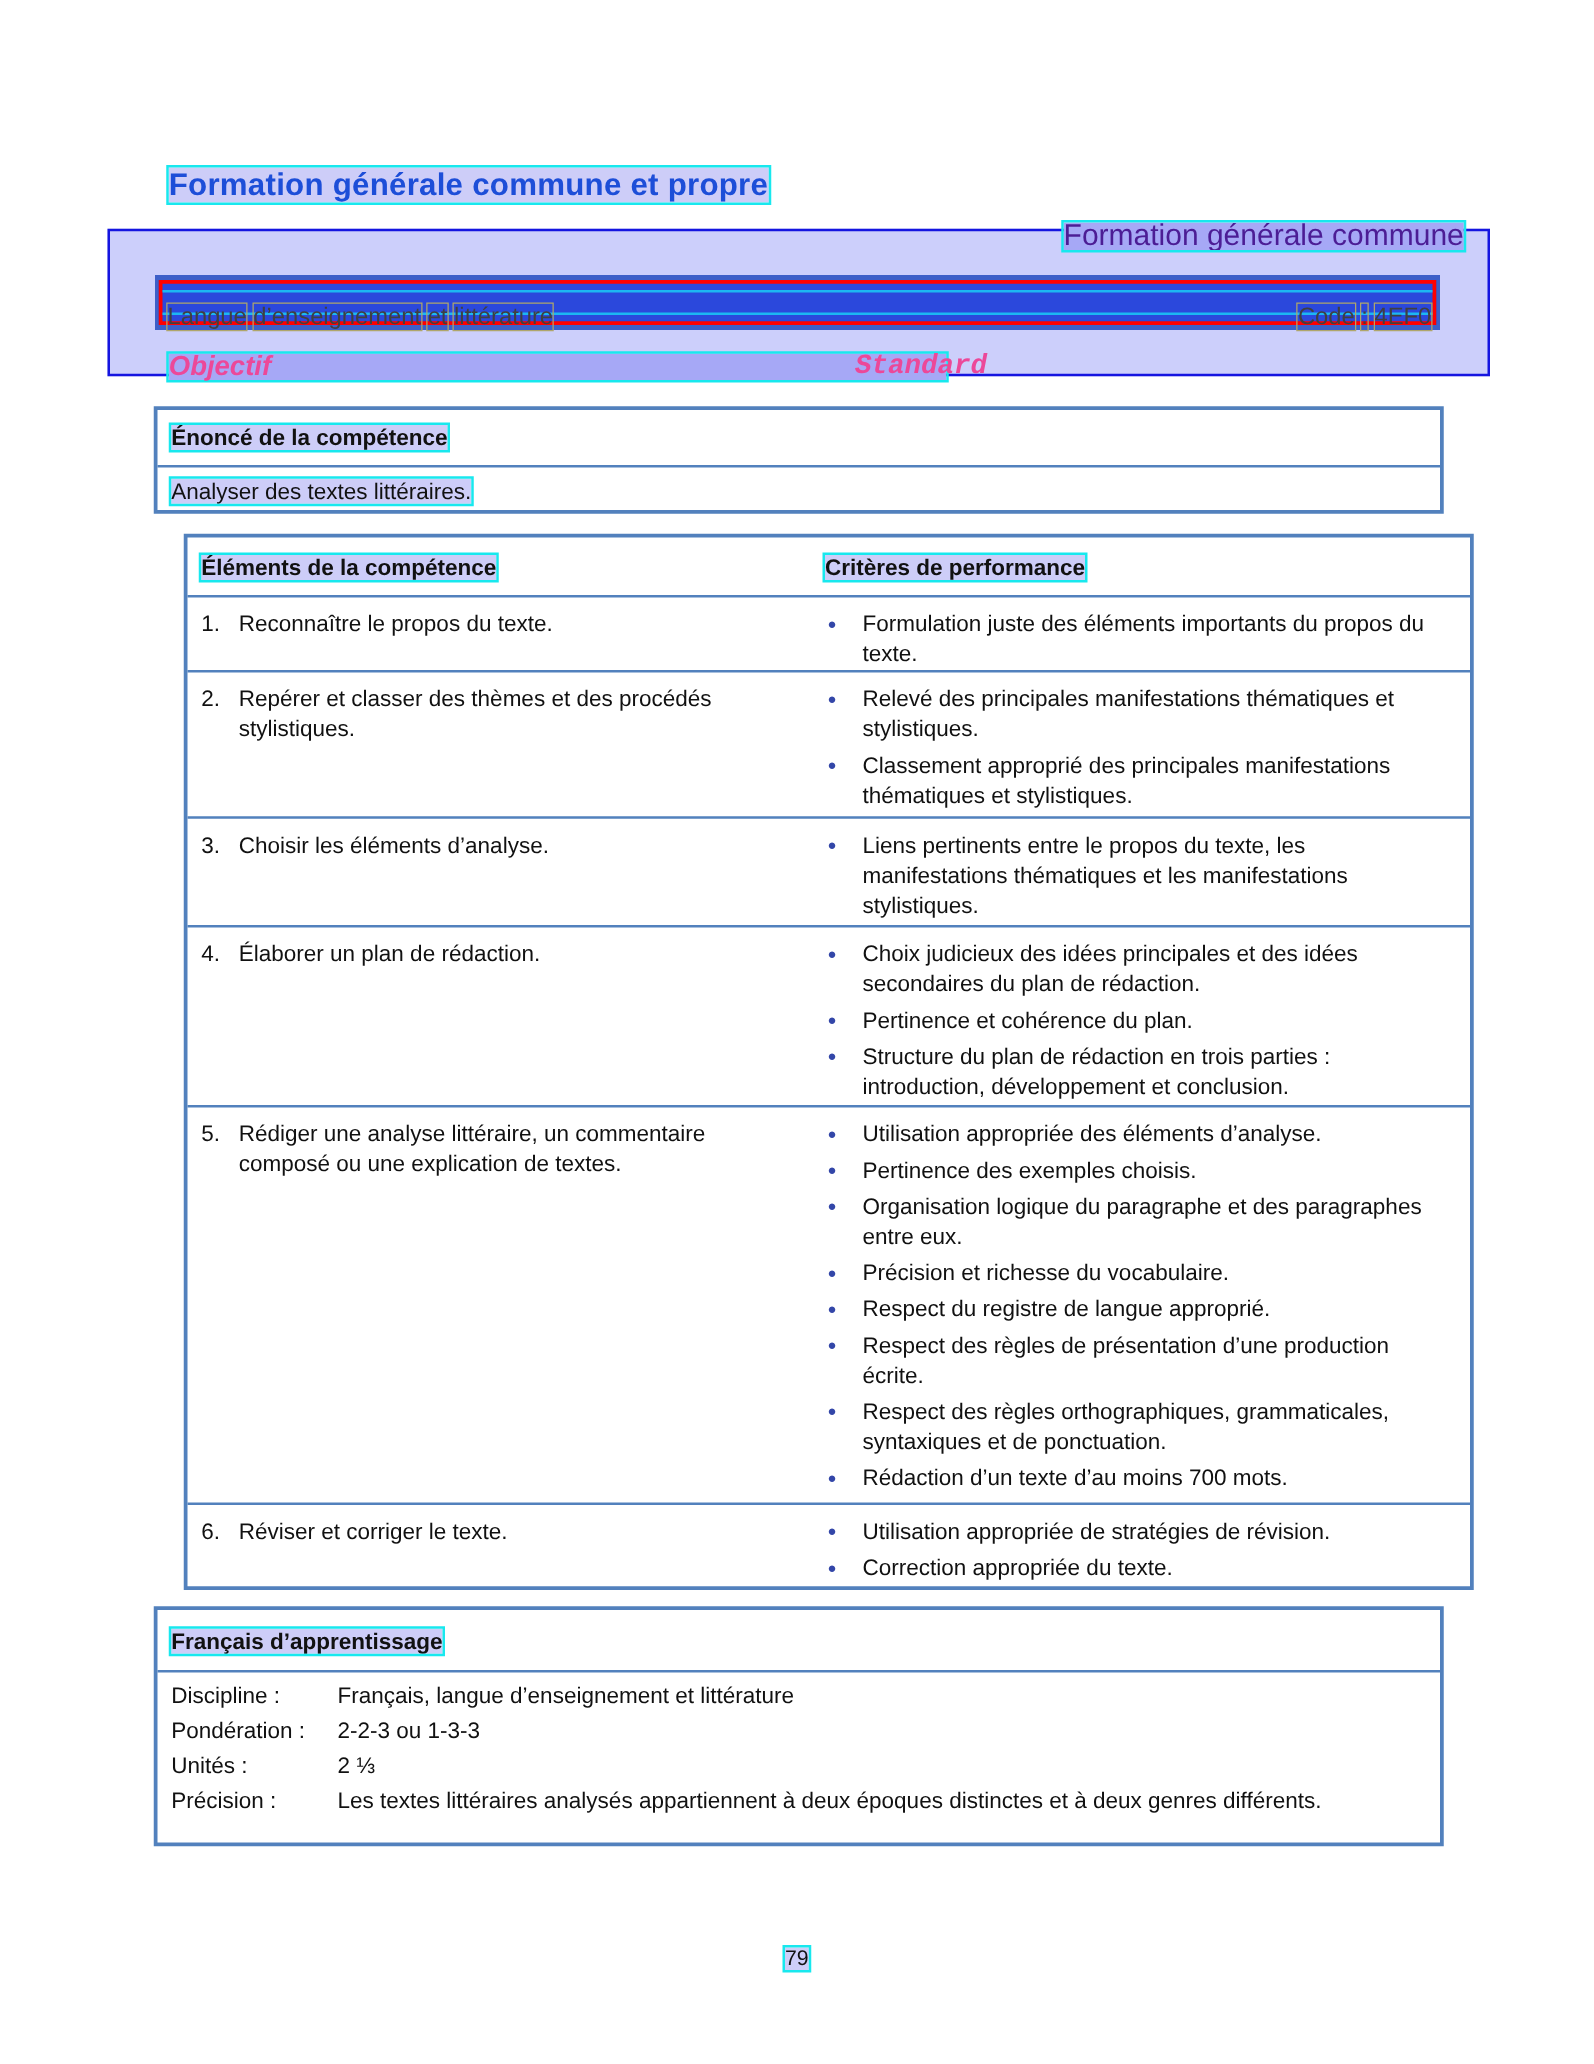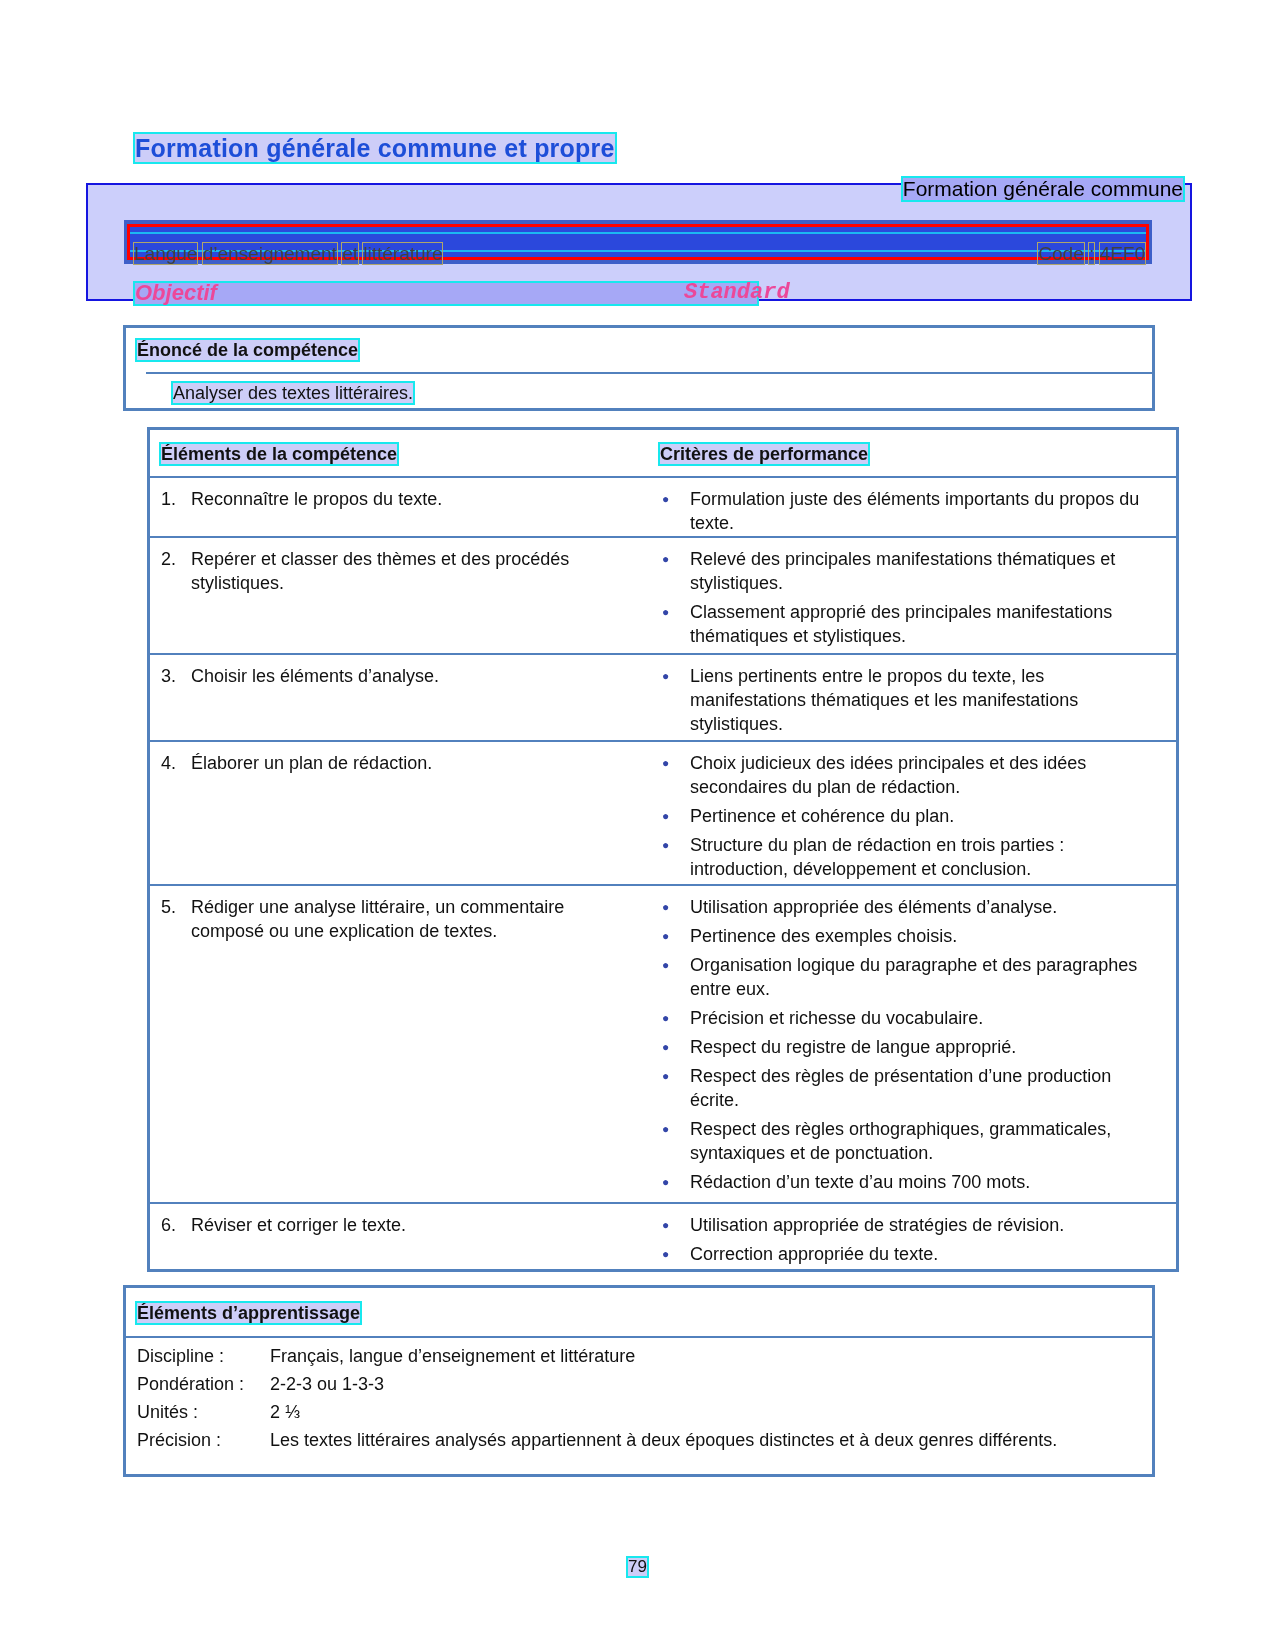--- a/index.html
+++ b/index.html
@@ -19,7 +19,7 @@
     background: #cccffb; border: 2px solid #1515e0; box-sizing: border-box;
   }
   .sub-title {
-    right: 92px; top: 178px; font-size: 21px; color: #000000; line-height: 22px;
+    right: 104px; top: 178px; font-size: 24px; color: #4c1d95; line-height: 22px;
     white-space: nowrap; background: #a6a8f6; outline: 2px solid #18e8ee;
   }
   .bar-outer {

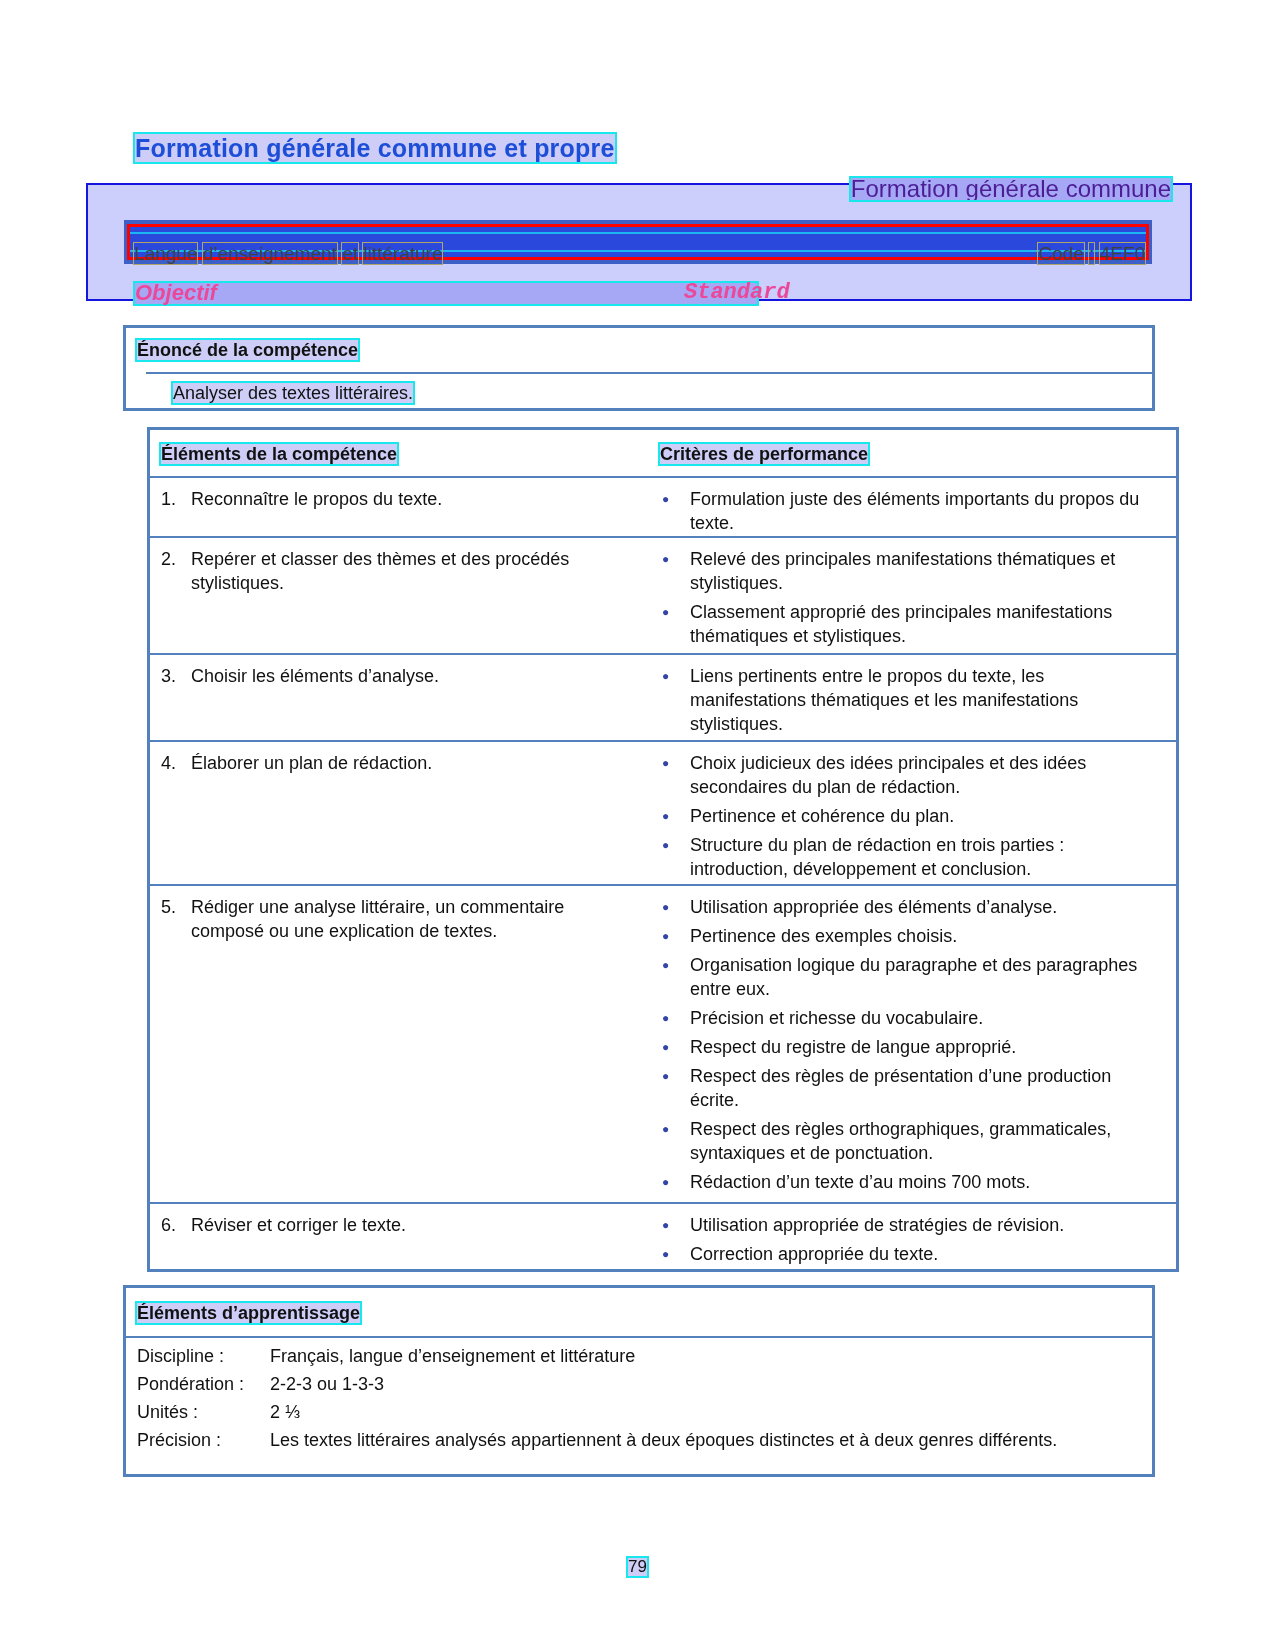--- a/index.html
+++ b/index.html
@@ -58,7 +58,7 @@
 
   .enonce-box { top: 325px; height: 86px; }
   .enonce-head { height: 44px; padding: 10px 16px 0 11px; box-sizing: border-box; }
-  .enonce-body { padding: 7px 0 0 27px; box-sizing: border-box; height: 36px; margin-left: 20px; }
+  .enonce-body { padding: 7px 0 0 11px; box-sizing: border-box; height: 36px; }
 
   .elements-box { top: 427px; height: 845px; margin-left: 24px; }
   .el-row { display: flex; box-sizing: border-box; }

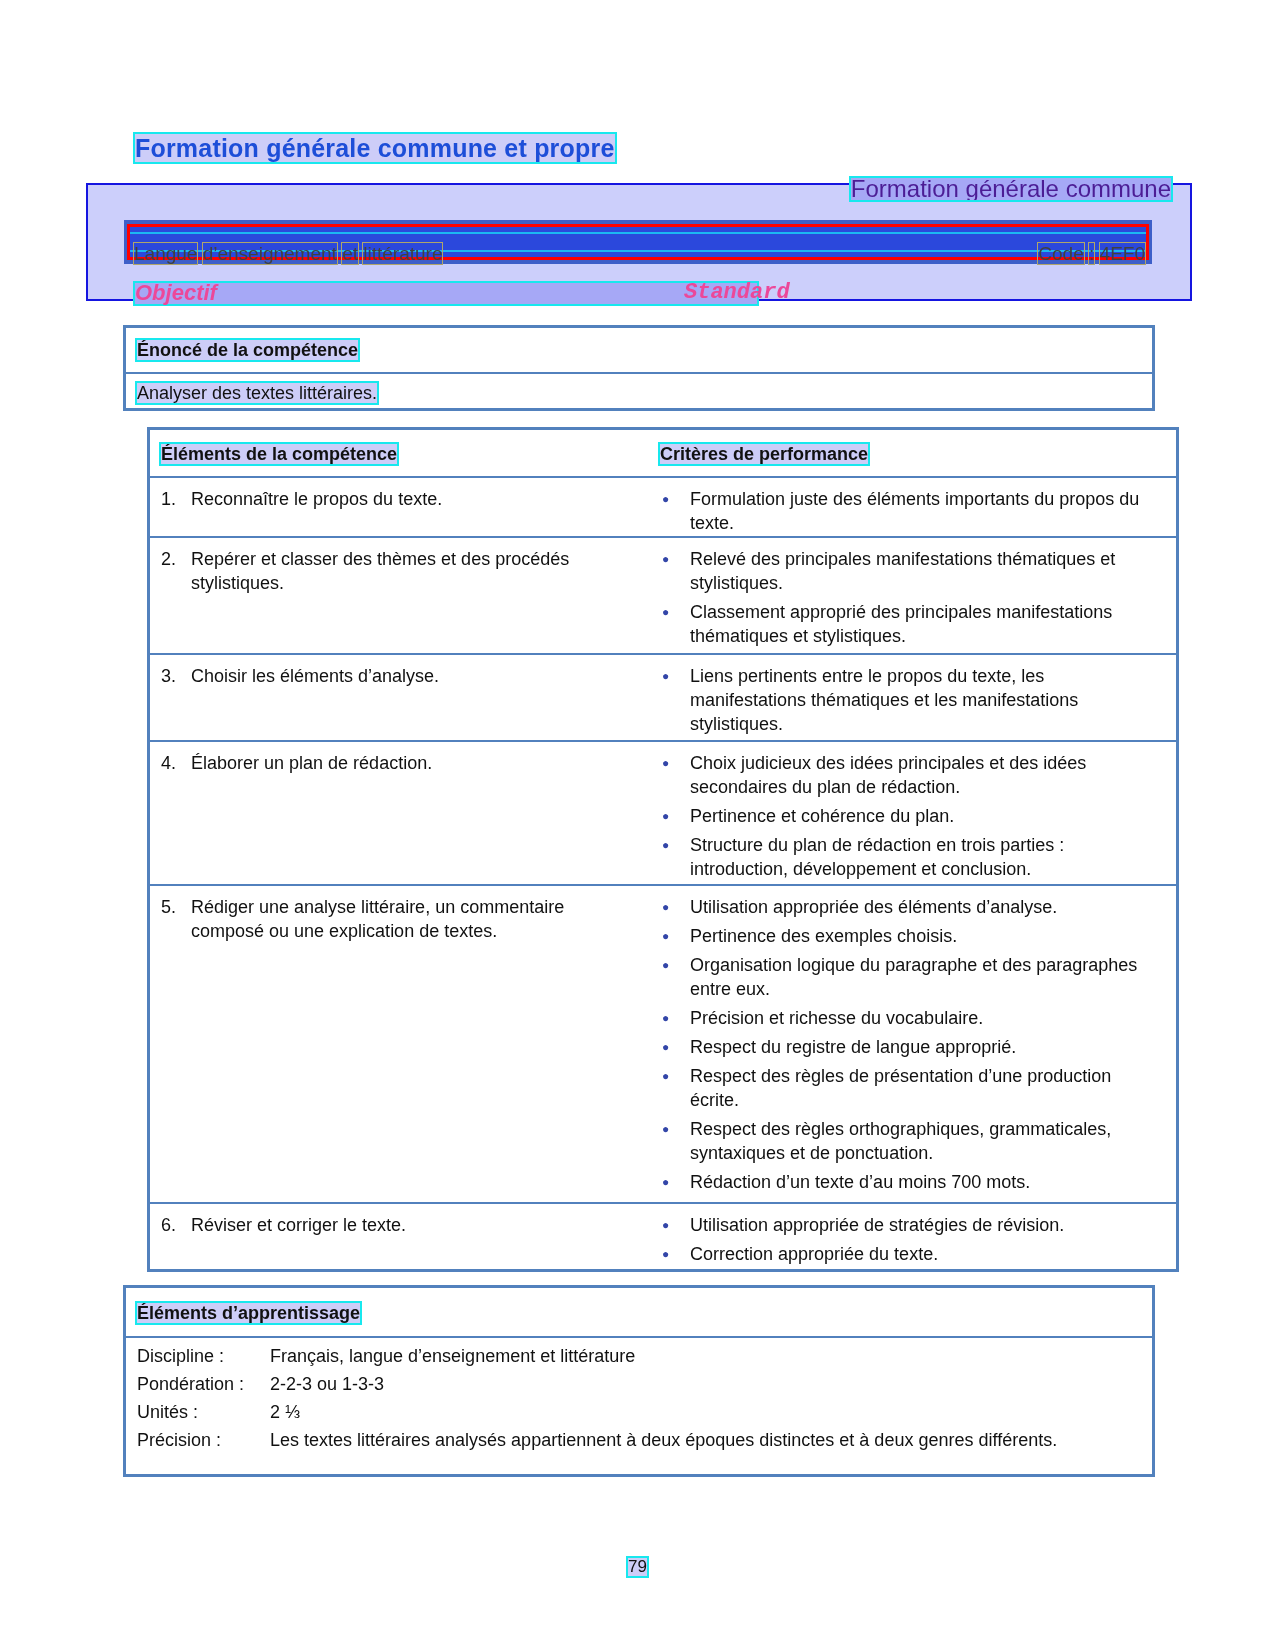--- a/index.html
+++ b/index.html
@@ -255,7 +255,7 @@
 
 <div class="abs box act-box">
   <div class="act-head">
-    <span class="cell-text bold hl">Éléments d’apprentissage</span>
+    <span class="cell-text bold hl">Français d’apprentissage</span>
   </div>
   <div class="act-body row-sep">
     <div class="kv cell-text">

